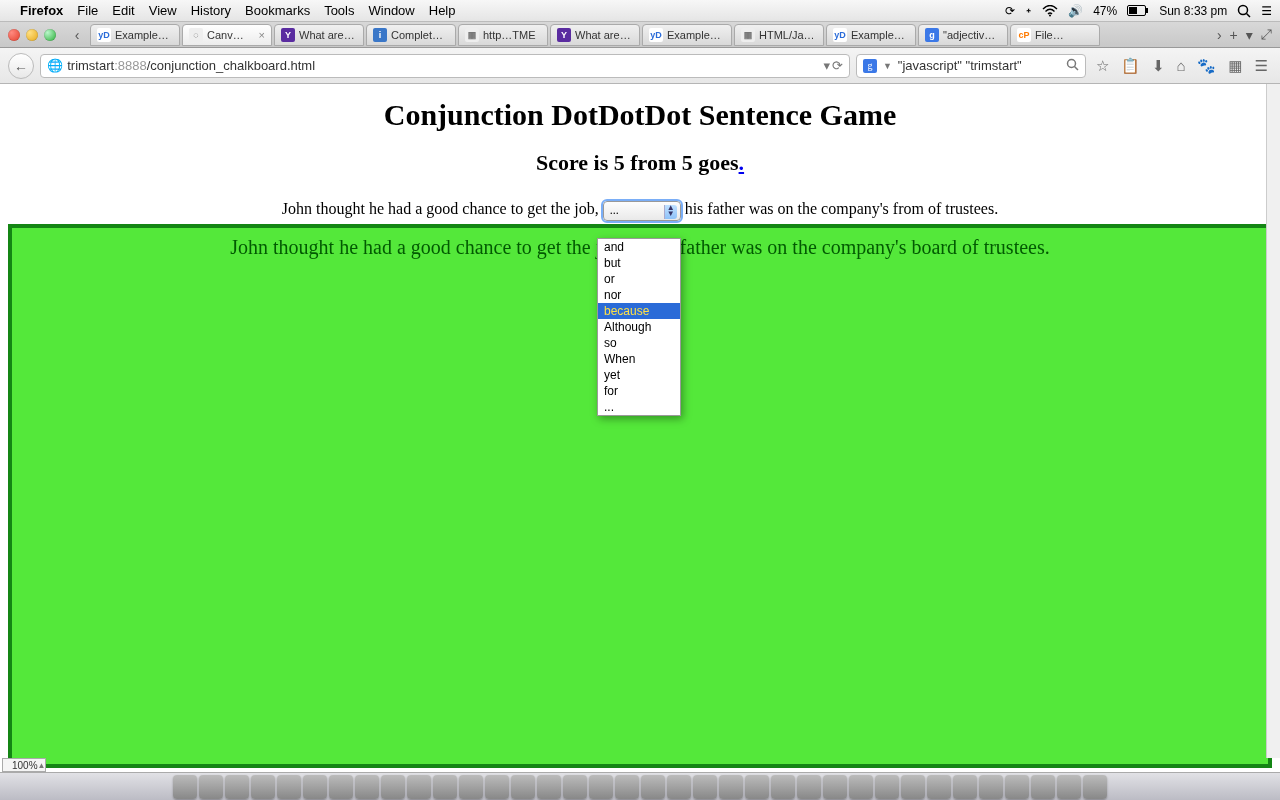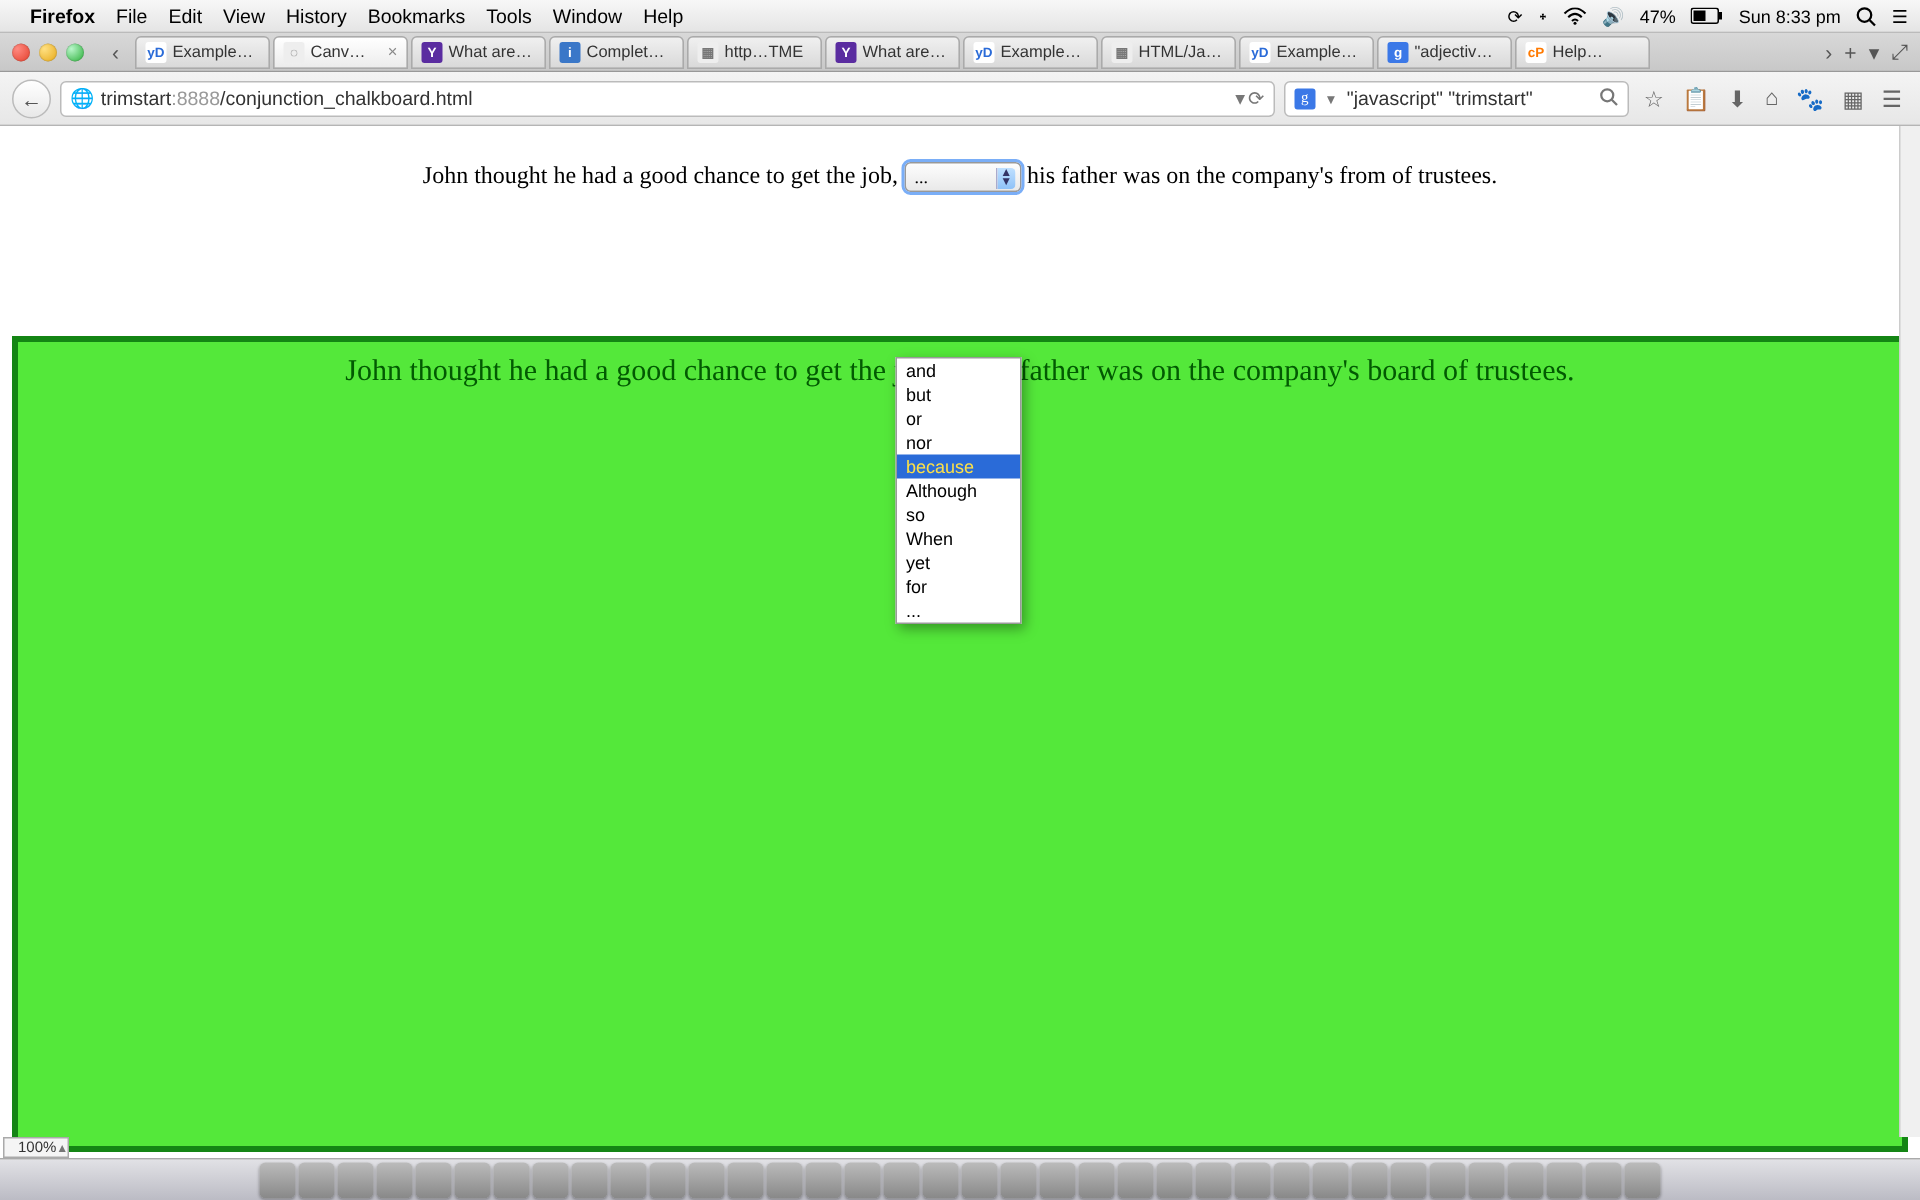--- a/index.html
+++ b/index.html
@@ -170,7 +170,7 @@
   </div>
     <div class="tab">
     <span class="fav" style="background:#ffffff;color:#ff7a00;font-weight:bold;">cP</span>
-    <span class="ellip">Help…</span>
+    <span class="ellip">File…</span>
 
   </div>
   <div class="right-icons">

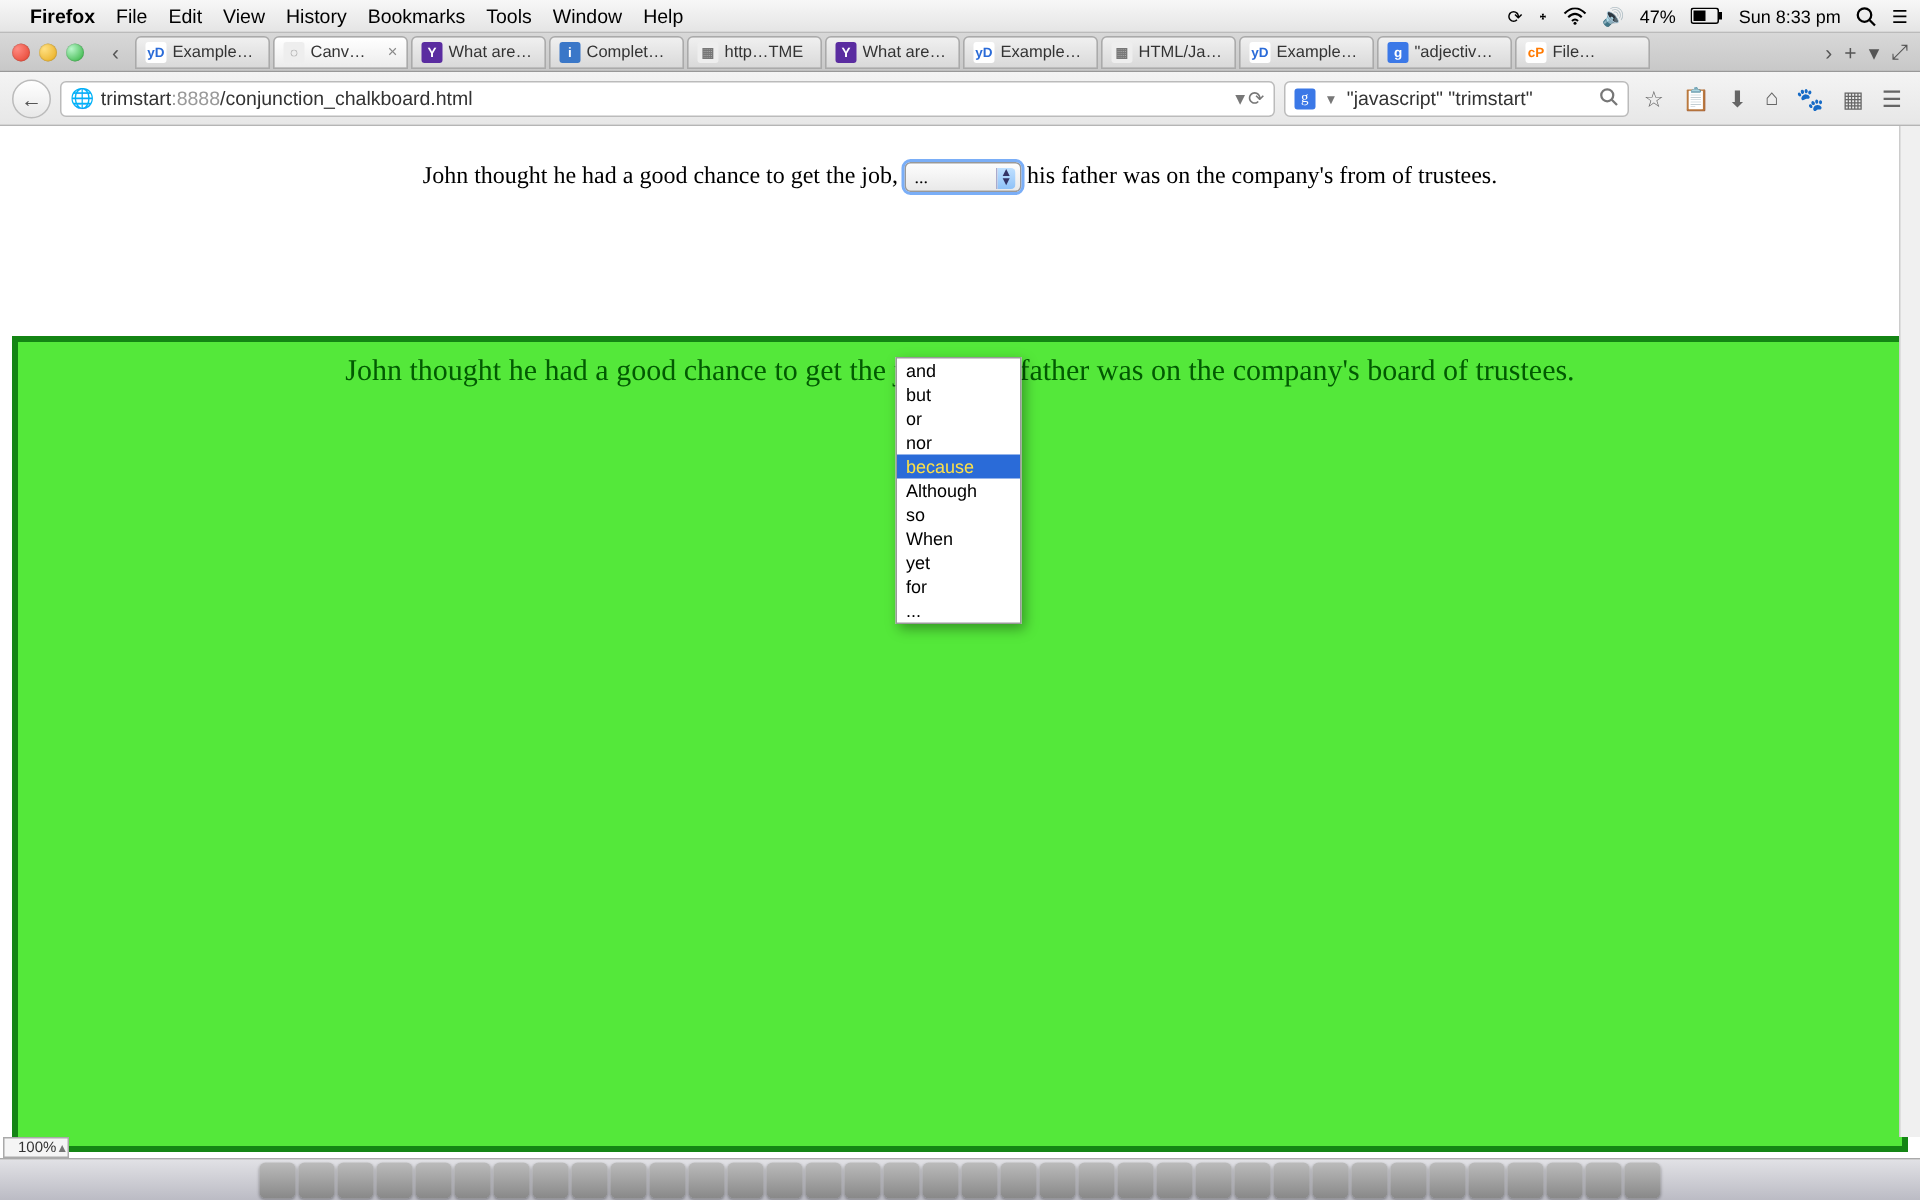--- a/index.html
+++ b/index.html
@@ -214,6 +214,7 @@
 </div>
 
 <div class="page">
+  <h1>Conjunction DotDotDot Sentence Game</h1>
   <div class="sentence-row">
     <span>John thought he had a good chance to get the job, </span>
     <span class="sel">

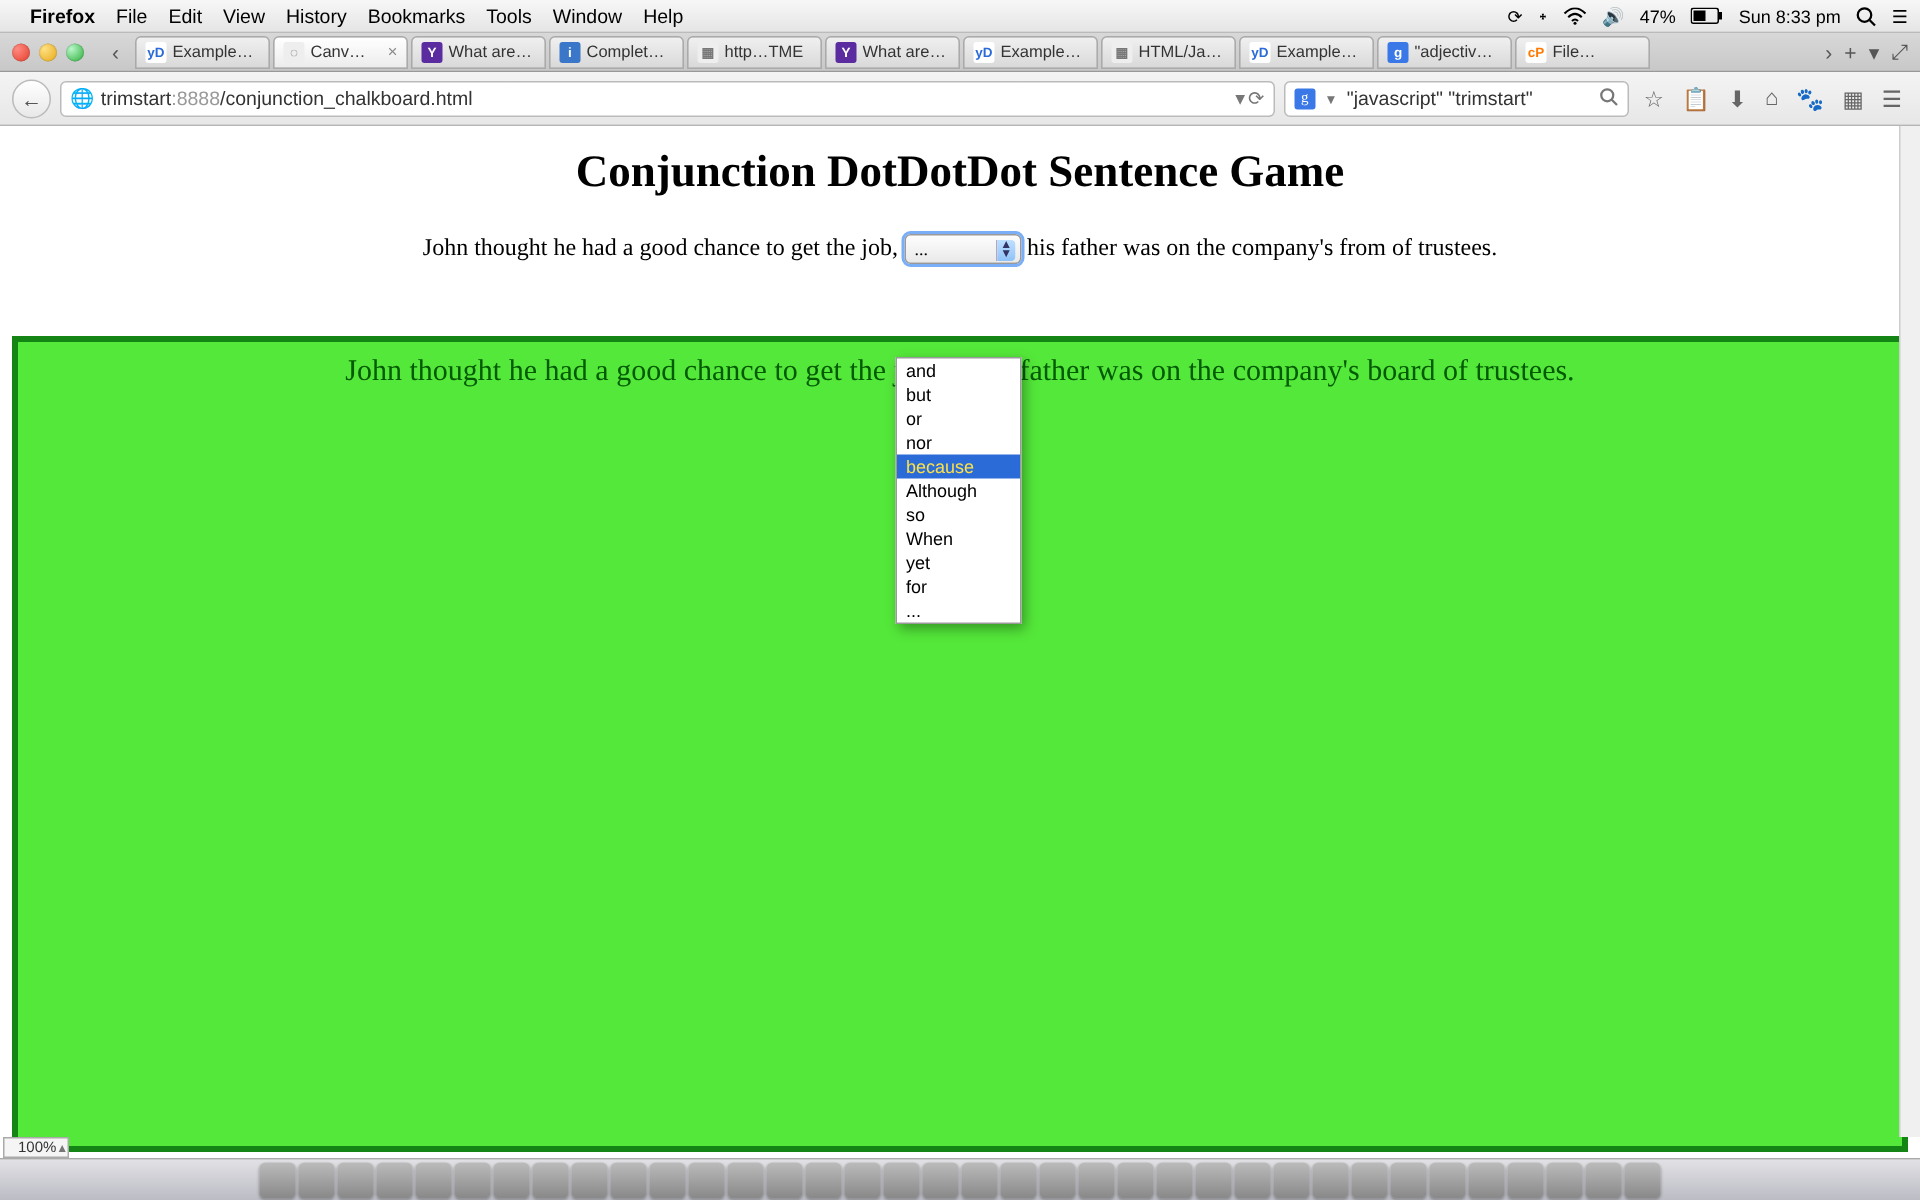--- a/index.html
+++ b/index.html
@@ -215,6 +215,9 @@
 
 <div class="page">
   <h1>Conjunction DotDotDot Sentence Game</h1>
+  <h2>
+    <span>Score is </span><span>5 from 5 goes</span><a href="#">.</a>
+  </h2>
   <div class="sentence-row">
     <span>John thought he had a good chance to get the job, </span>
     <span class="sel">

